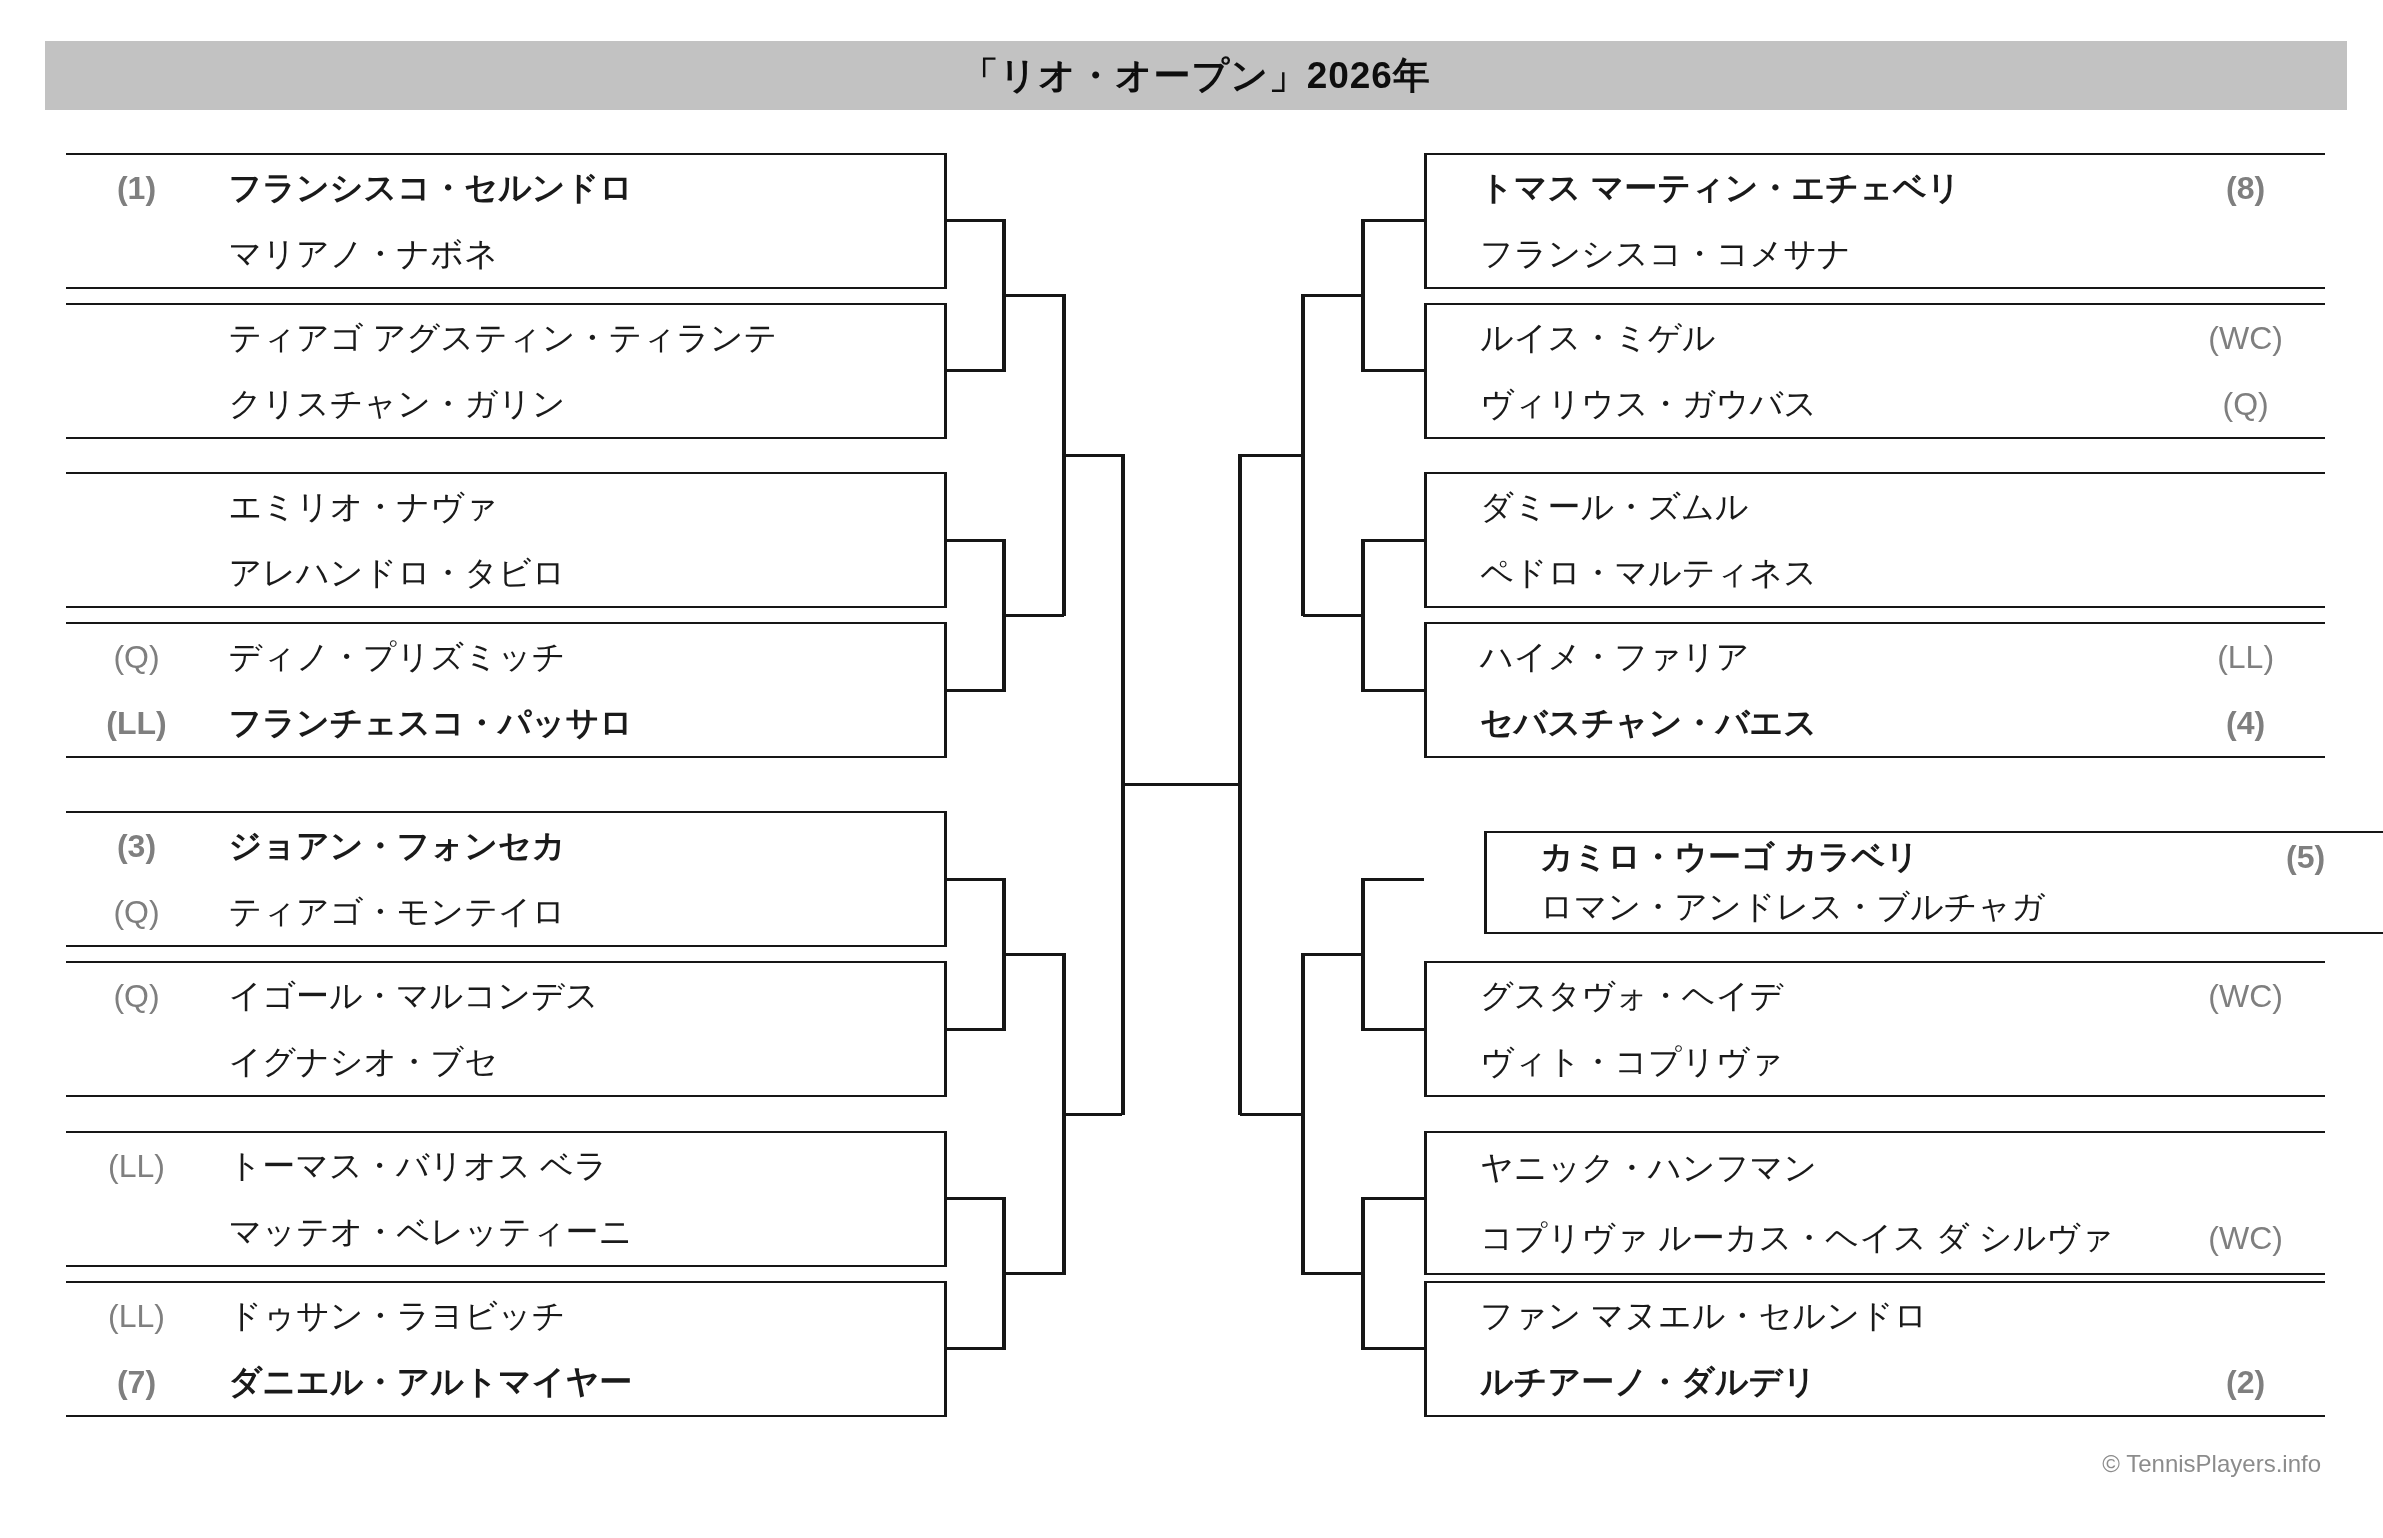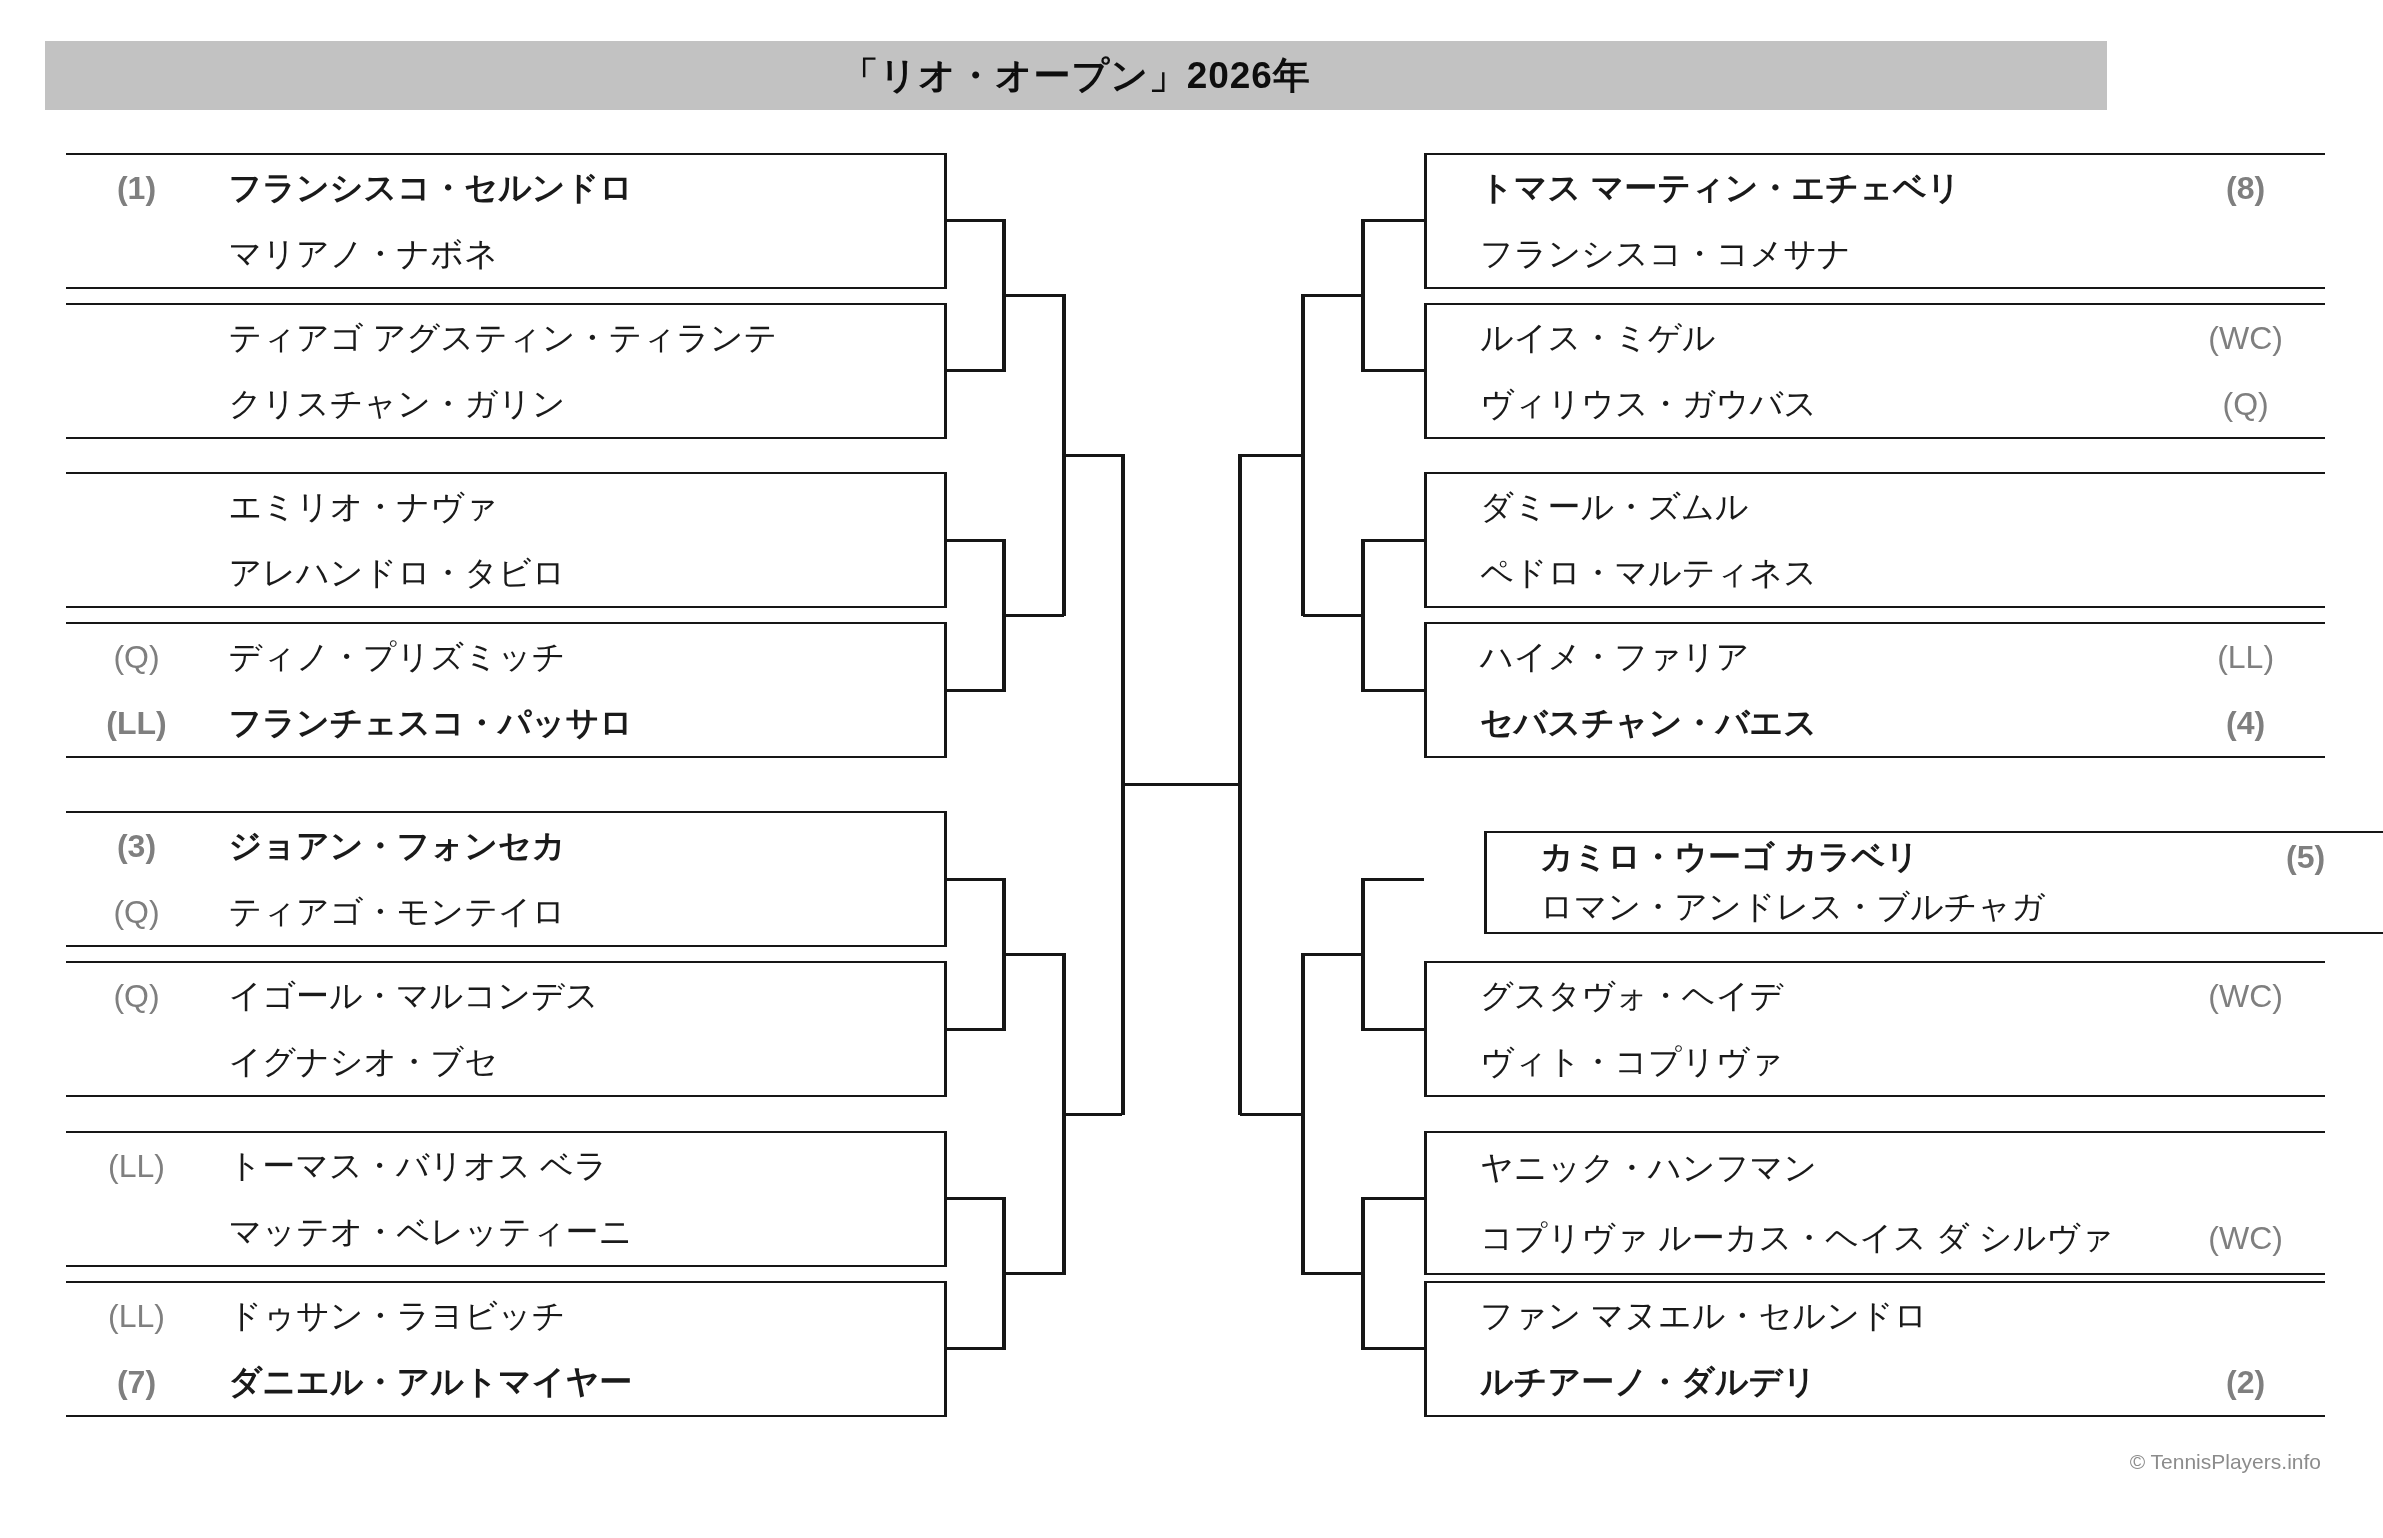--- a/index.html
+++ b/index.html
@@ -19,7 +19,7 @@
     font-family:"Liberation Sans","DejaVu Sans",sans-serif;
   }
   .title-bar{
-    position:absolute;left:45px;top:41px;width:2062px;height:69px;
+    position:absolute;left:45px;top:41px;width:2302px;height:69px;
     background:var(--title-bg);
     display:flex;align-items:center;justify-content:center;
     font-size:37px;font-weight:bold;color:#0e0e0e;

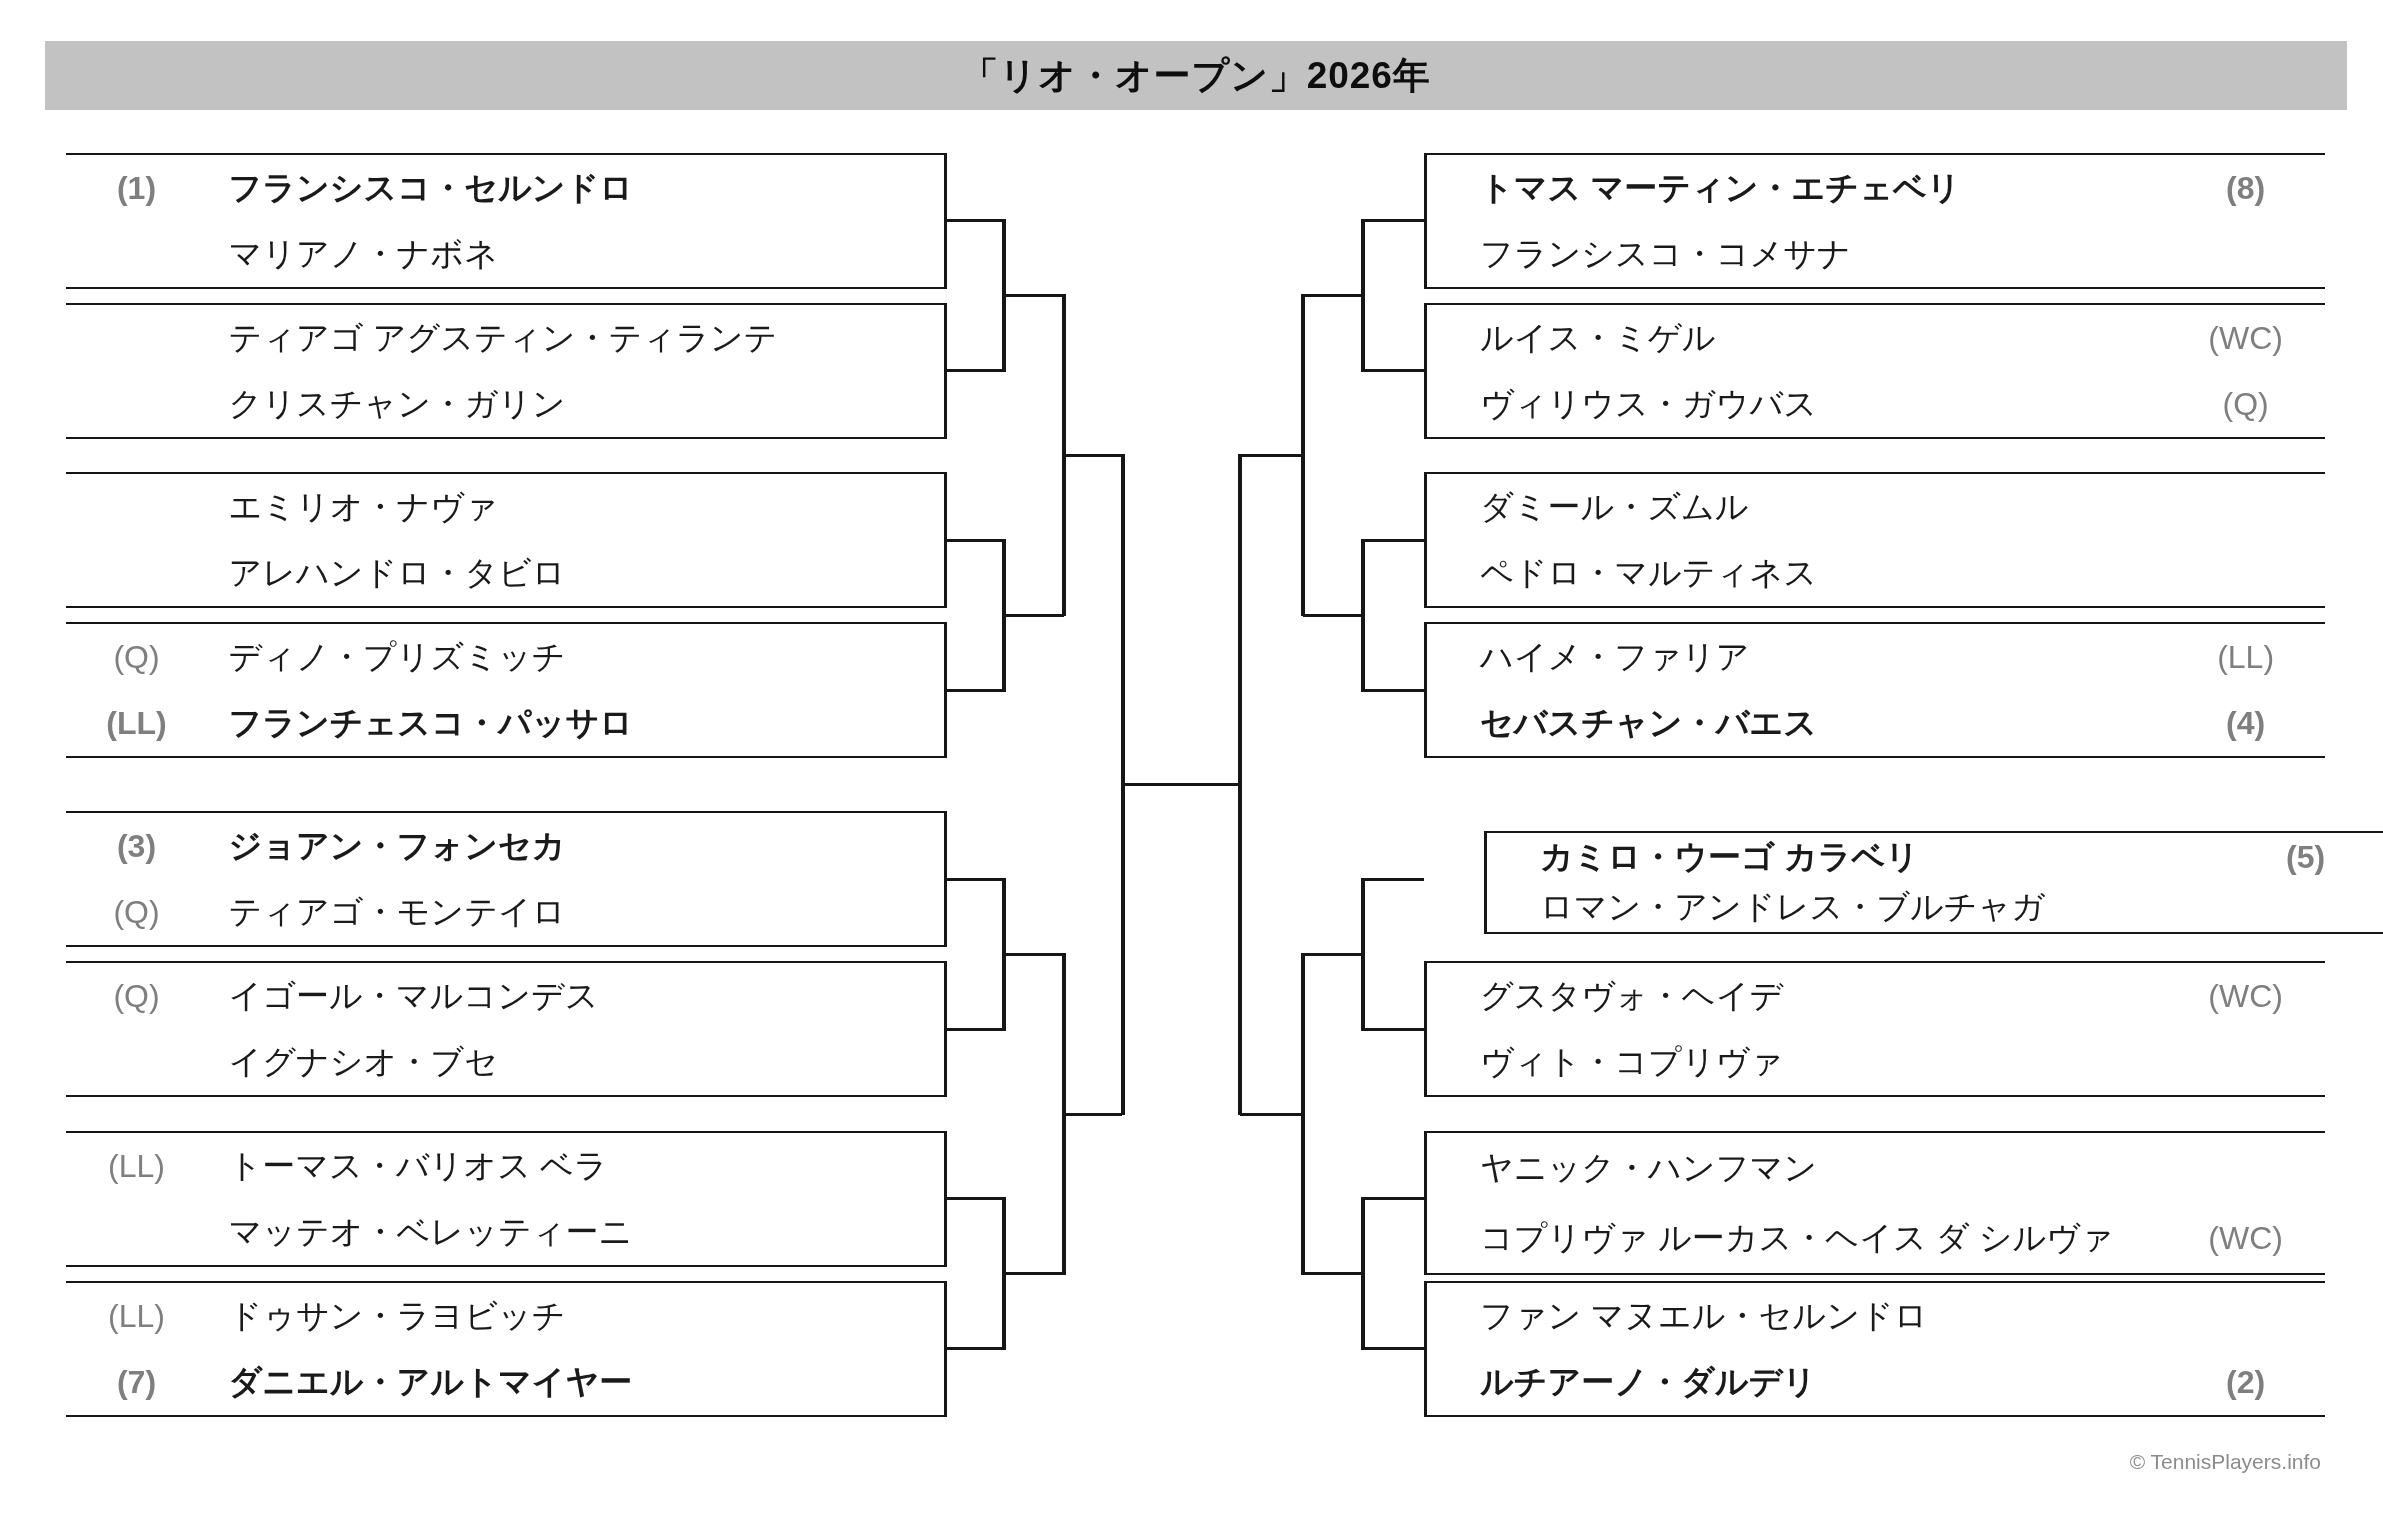--- a/index.html
+++ b/index.html
@@ -50,7 +50,7 @@
   .vline{width:3.7px;}
   .copyright{
     position:absolute;right:63px;top:1450px;
-    font-size:21px;color:var(--copy);
+    font-size:24px;color:var(--copy);
   }
 </style>
 </head>

